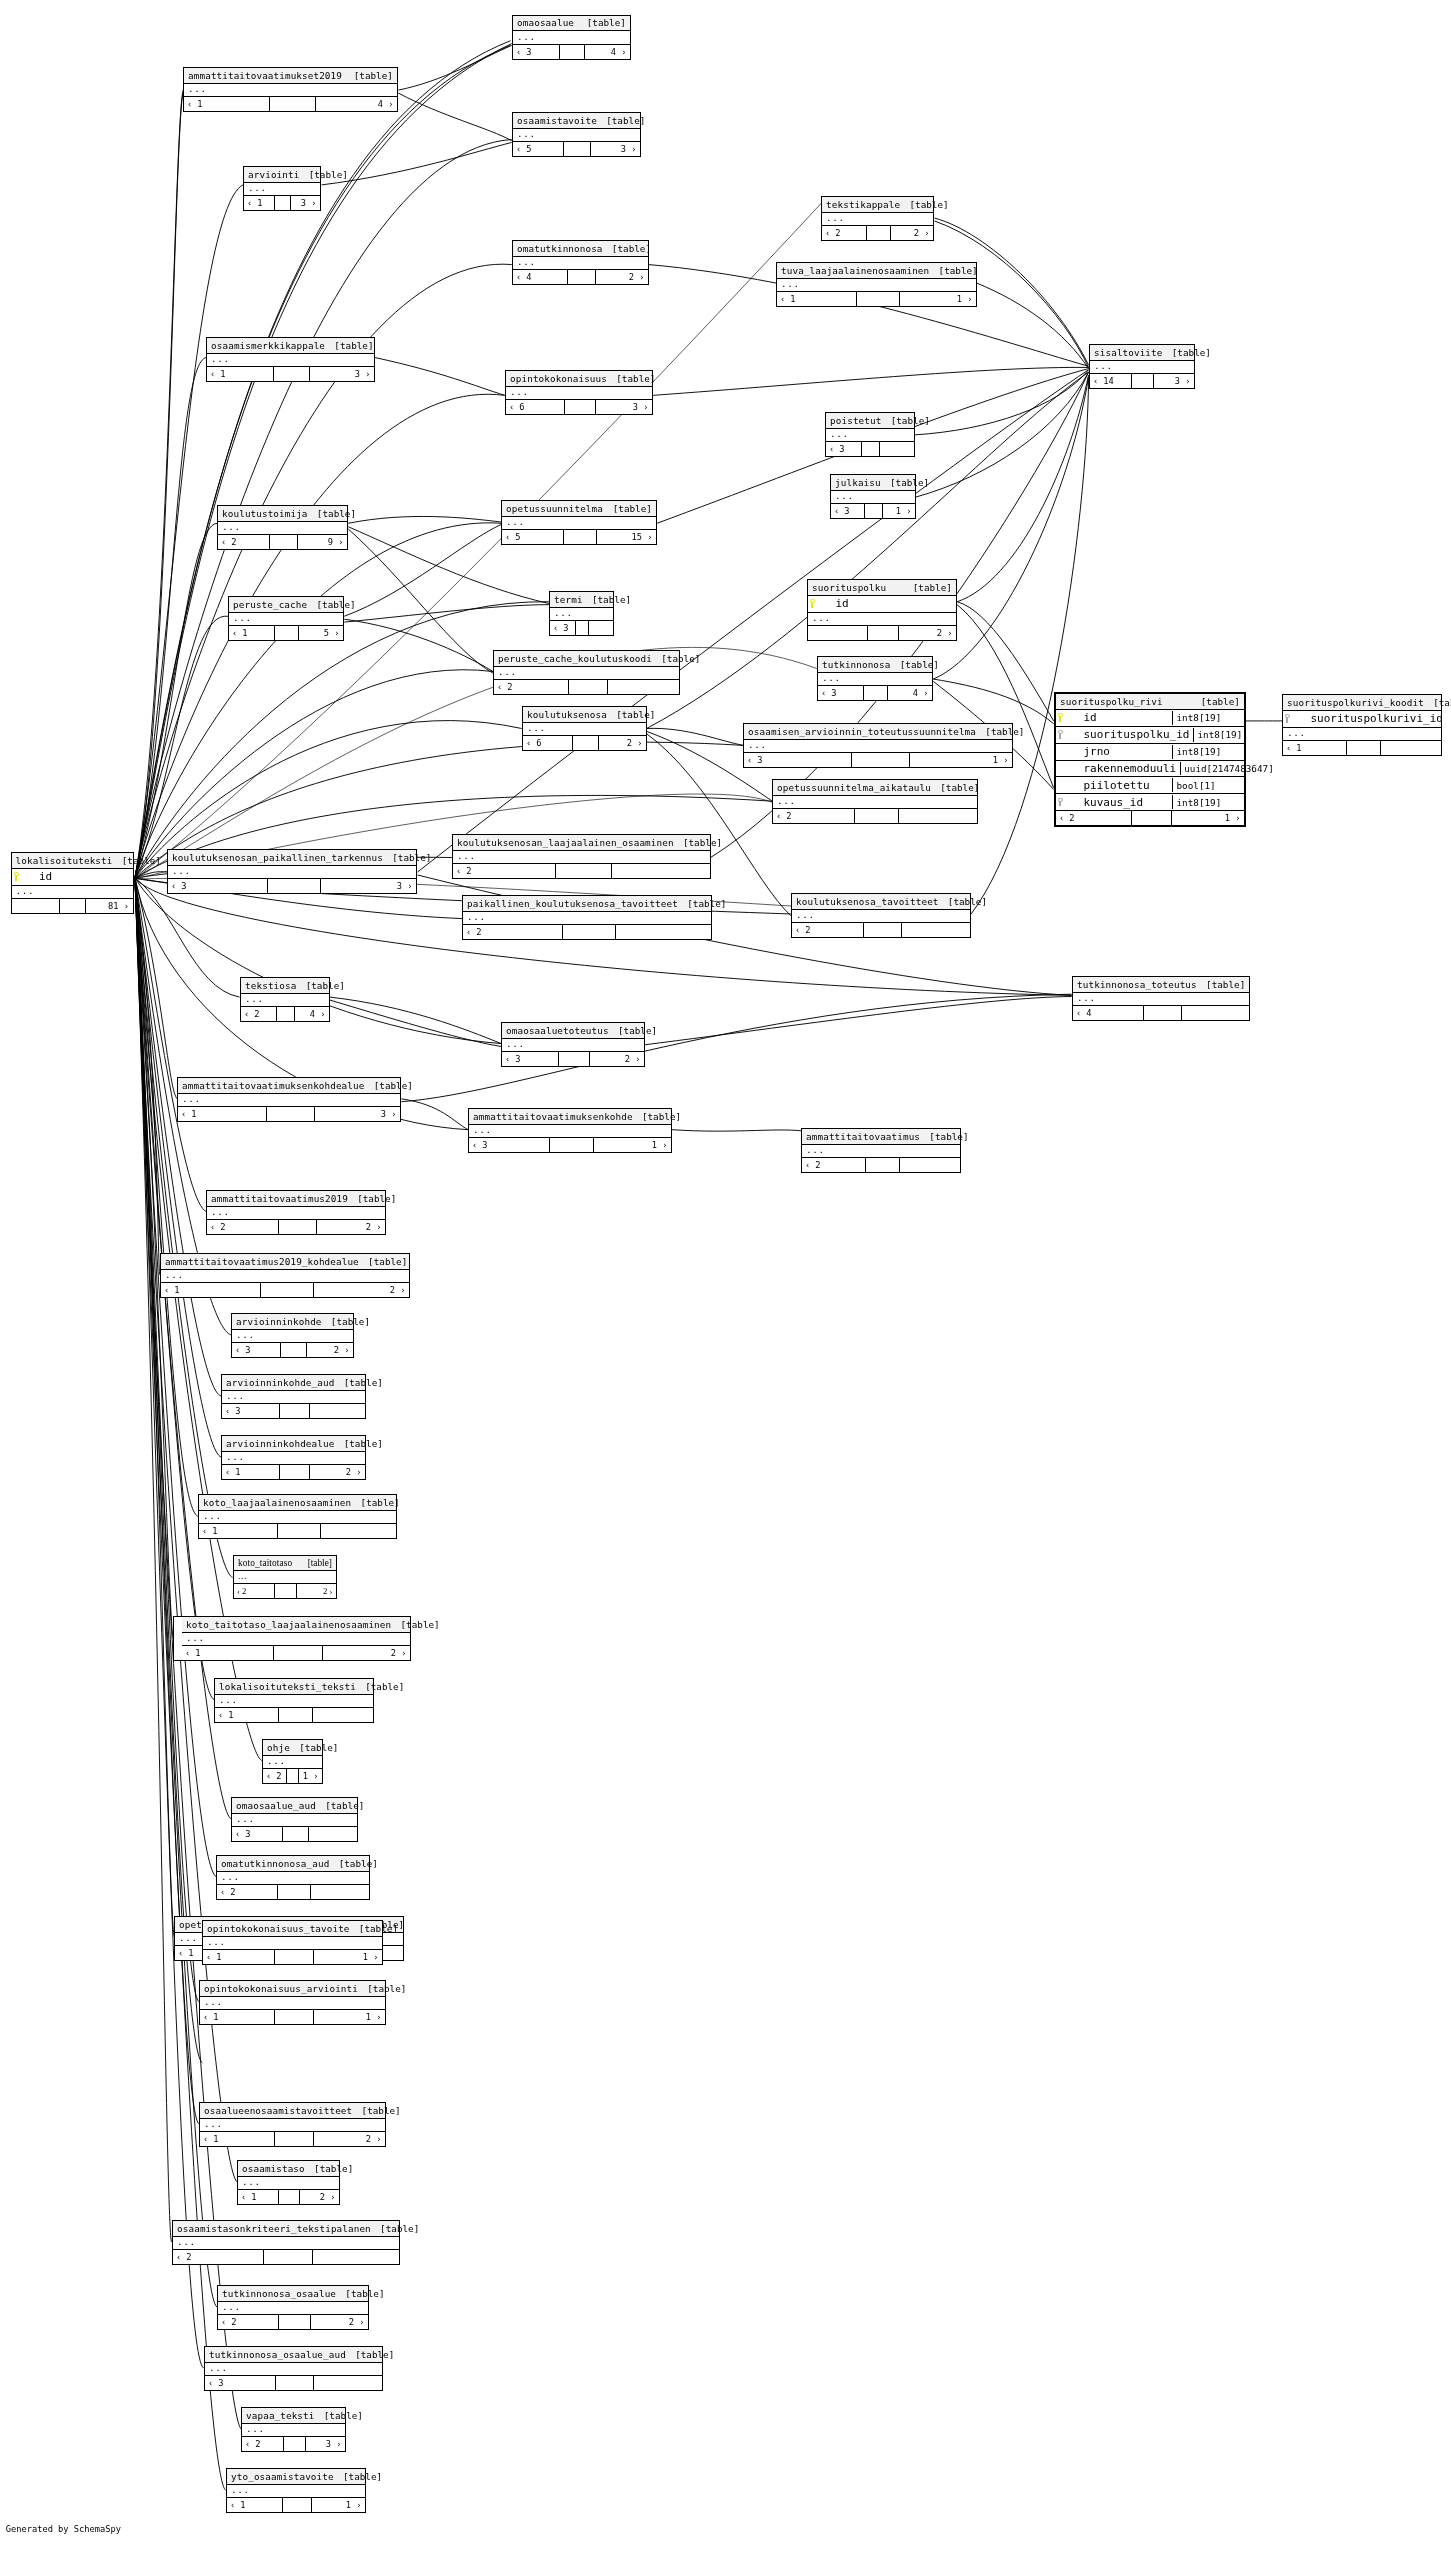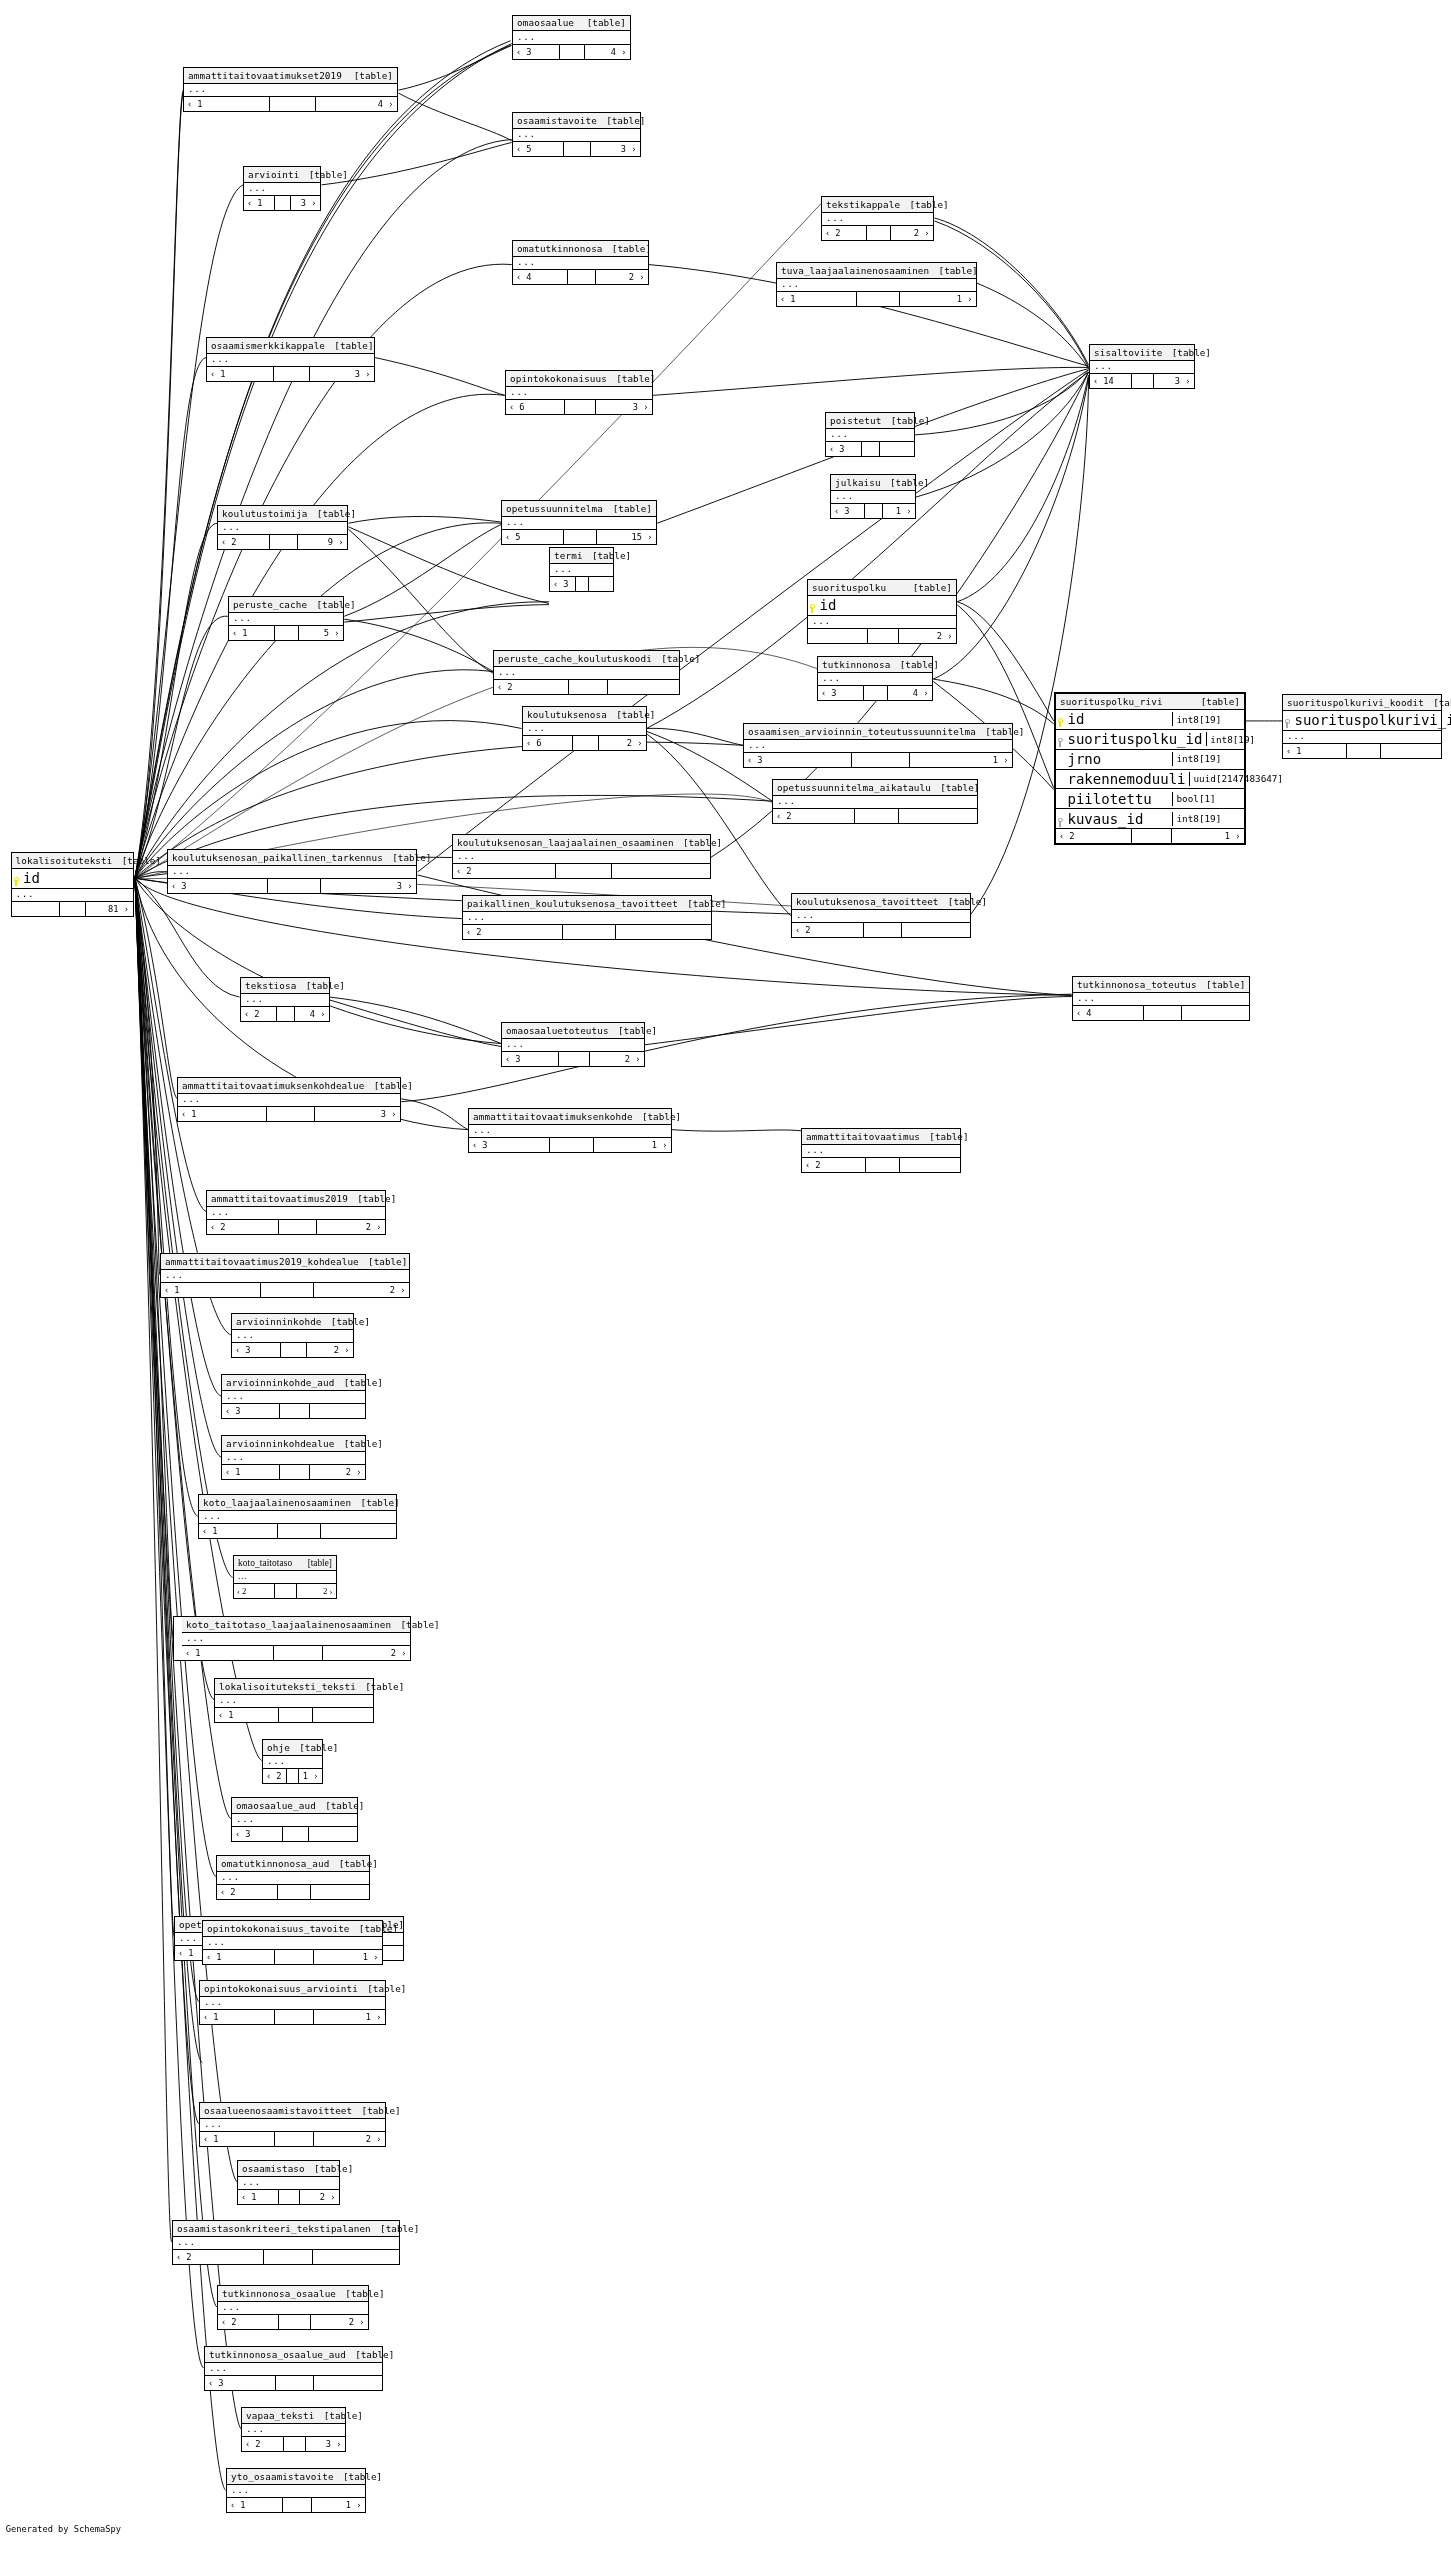--- a/index.html
+++ b/index.html
@@ -334,7 +334,7 @@
         <div class="fr">2 ›</div>
       </div>
     </div>
-    <div class="tbl" style="left: 549px; top: 547px; width: 65px;">
+    <div class="tbl" style="left: 549px; top: 591px; width: 65px;">
       <div class="hdr">
         <span class="nm">termi</span>
         <span class="tg">[table]</span>

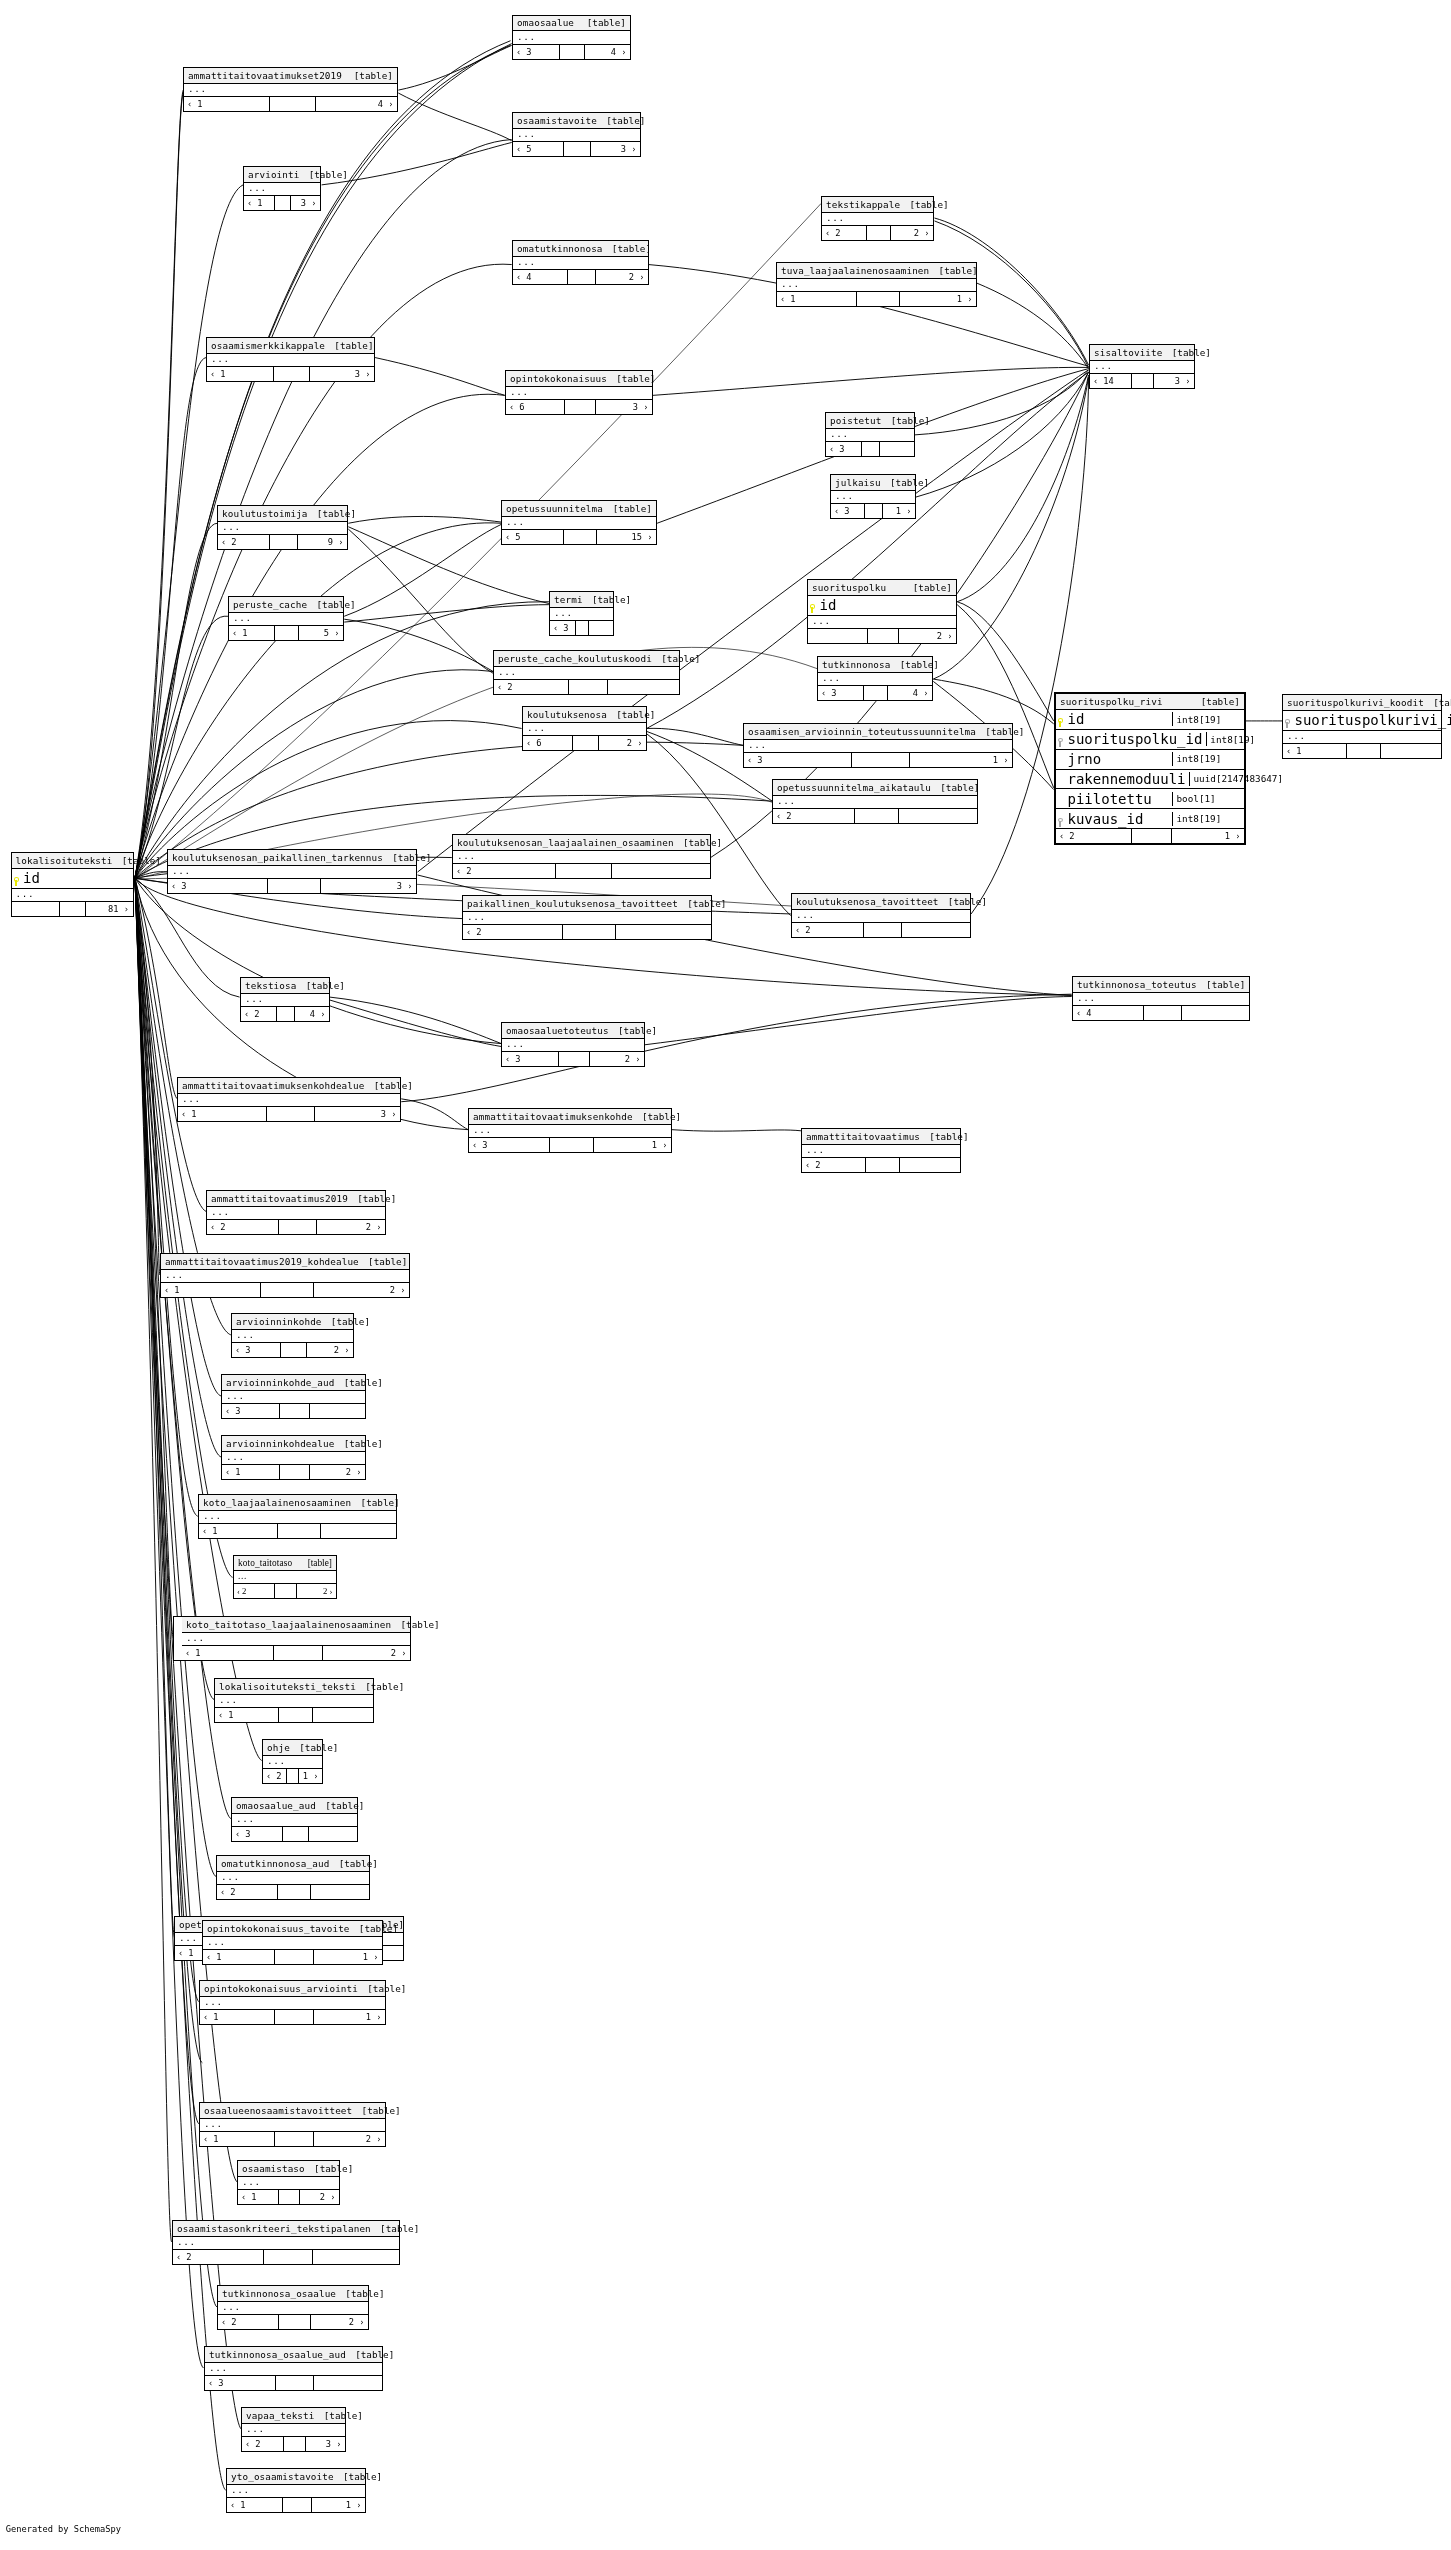--- a/index.html
+++ b/index.html
@@ -16,7 +16,7 @@
   .tbl .hdr .tg{font-size:9.3px;color:#000;padding-left:9.3px;}
   .tbl .cols{display:block;}
   .tbl .col{display:flex;border-bottom:1.2px solid #000;min-height:12.8px;align-items:center;}
-  .tbl .col .cn{flex:1 1 auto;padding:1.2px 3.5px 1.7px 2.3px;font-size:14px;white-space:nowrap;display:flex;align-items:flex-end;gap:4px;}
+  .tbl .col .cn{flex:1 1 auto;padding:1.2px 3.5px 1.7px 2.3px;font-size:11px;white-space:nowrap;display:flex;align-items:center;gap:20px;}
   .tbl .col .ct{flex:0 0 auto;min-width:64px;padding:1.2px 3.5px 1.7px 3.5px;font-size:9.3px;
                 border-left:1.2px solid #000;white-space:nowrap;}
   .tbl .ell{font-size:9.3px;padding:1.2px 4.1px 2.9px 4.1px;border-bottom:1.2px solid #000;letter-spacing:0.6px;line-height:.9;}

